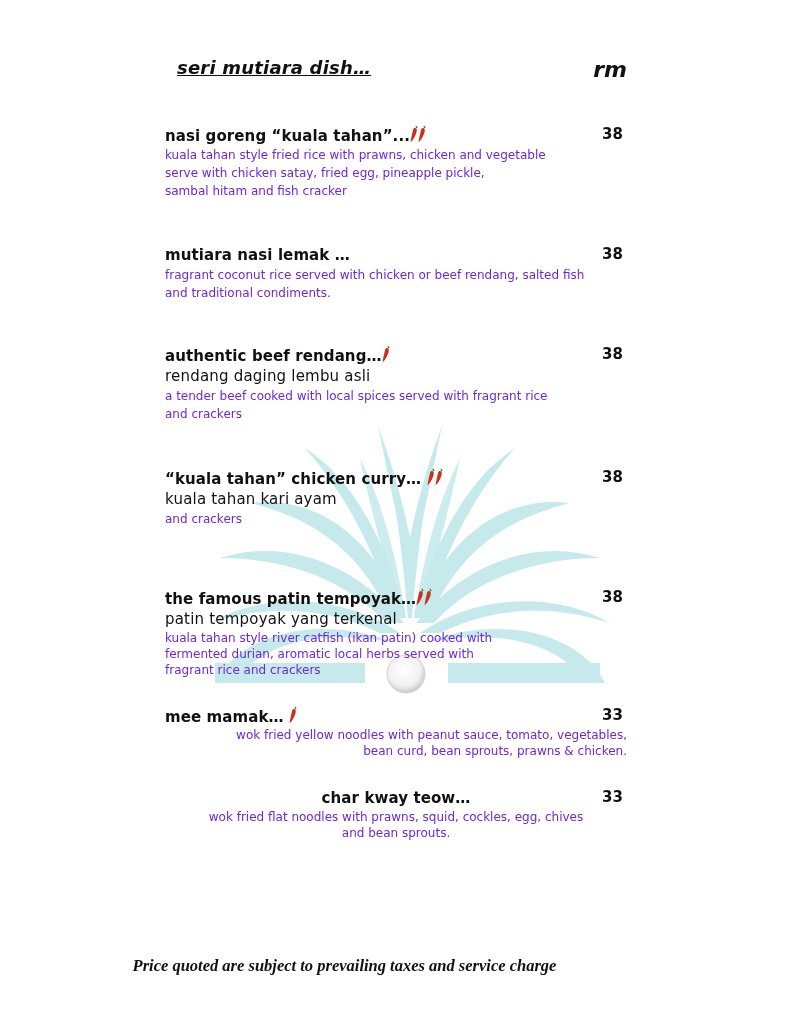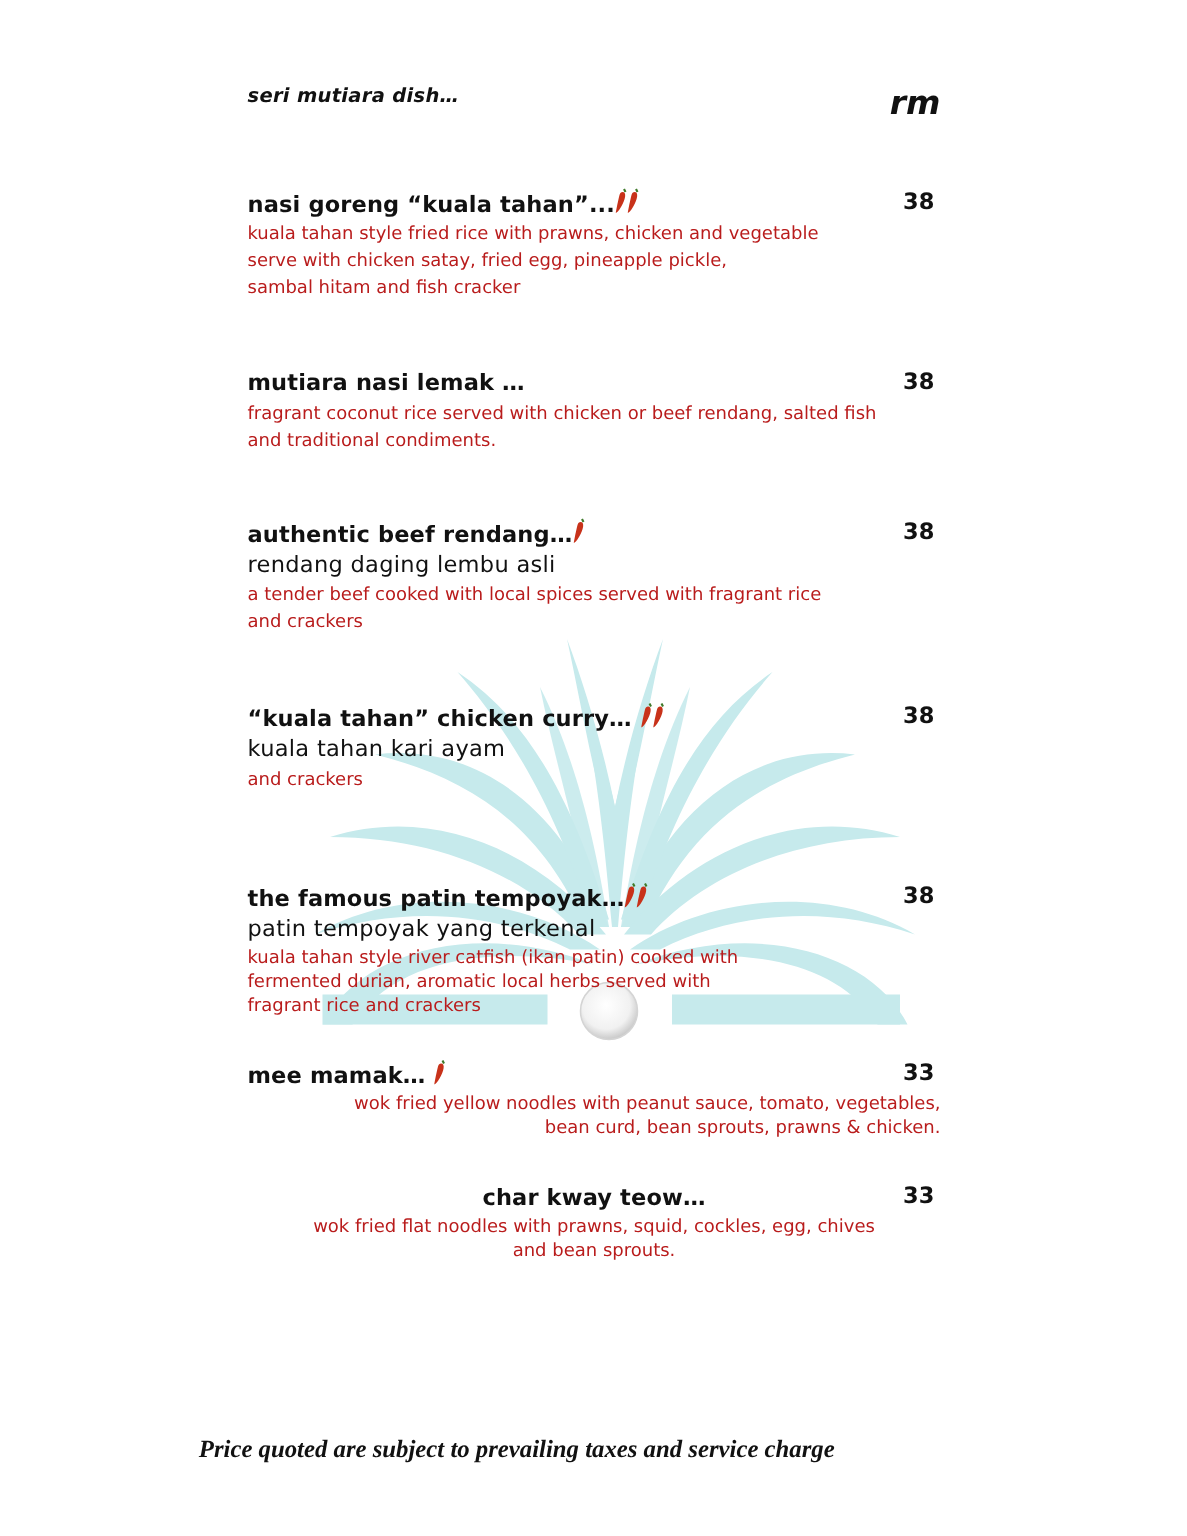--- a/index.html
+++ b/index.html
@@ -33,12 +33,13 @@
     }
     .header-title {
       position: absolute;
-      left: 0;
+      left: 12px;
       top: 0;
-      font-size: 13px;
+      font-size: 18px;
       font-weight: bold;
       font-style: italic;
       letter-spacing: 0.2px;
+      text-decoration: underline;
     }
     .header-price {
       position: absolute;

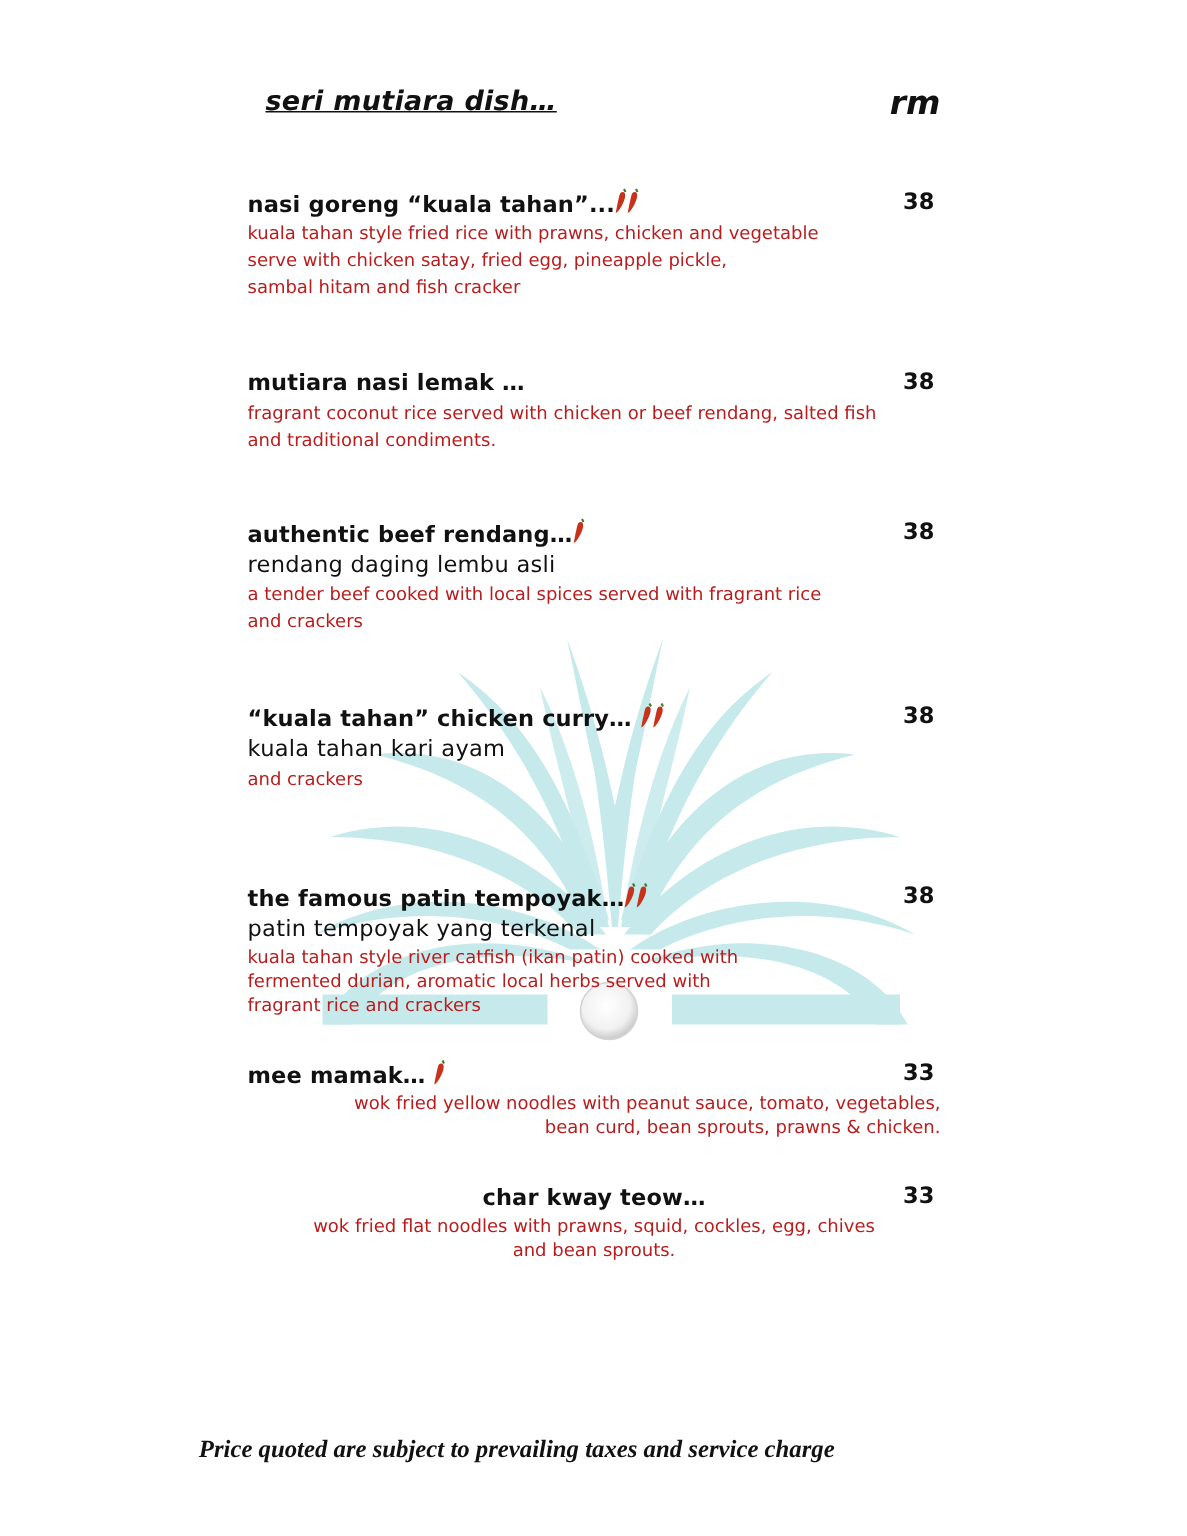--- a/index.html
+++ b/index.html
@@ -93,7 +93,7 @@
       font-size: 12px;
       line-height: 18px;
       margin-top: 1px;
-      color: #b91c1c;
+      color: #6d28d9;
     }
     .footer {
       position: absolute;

